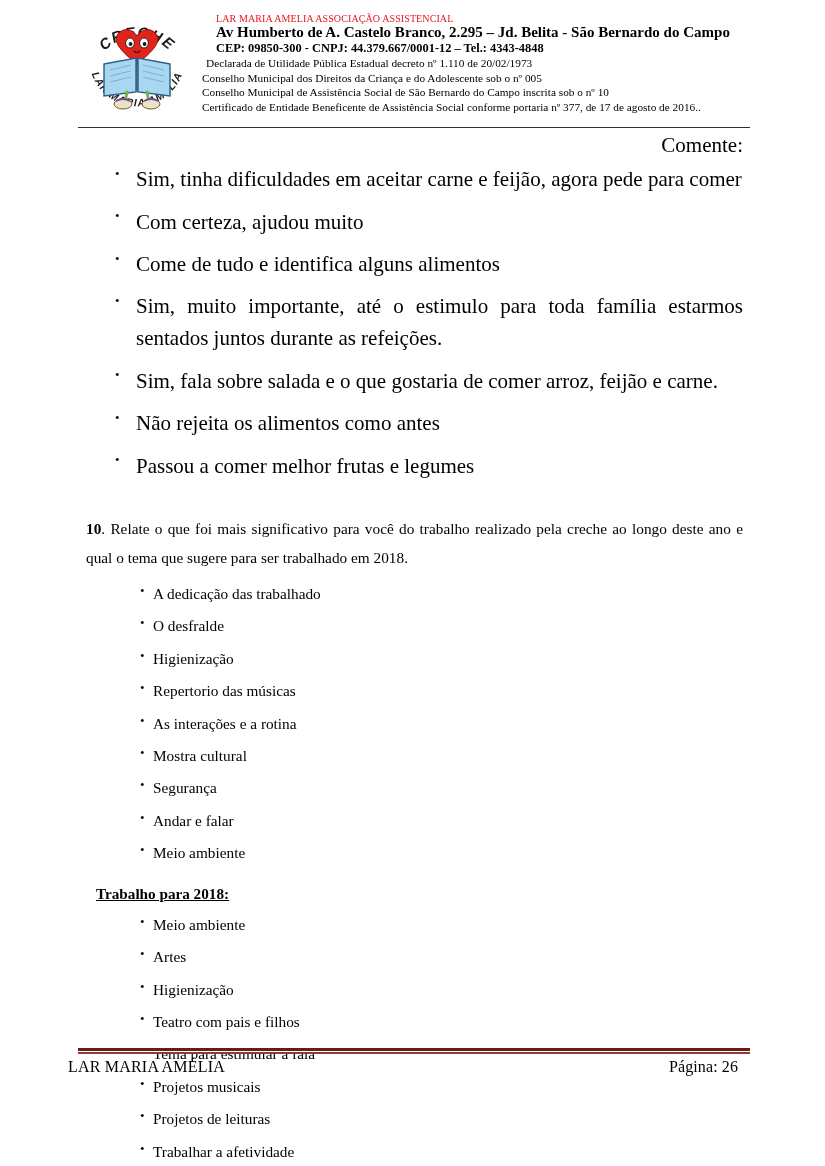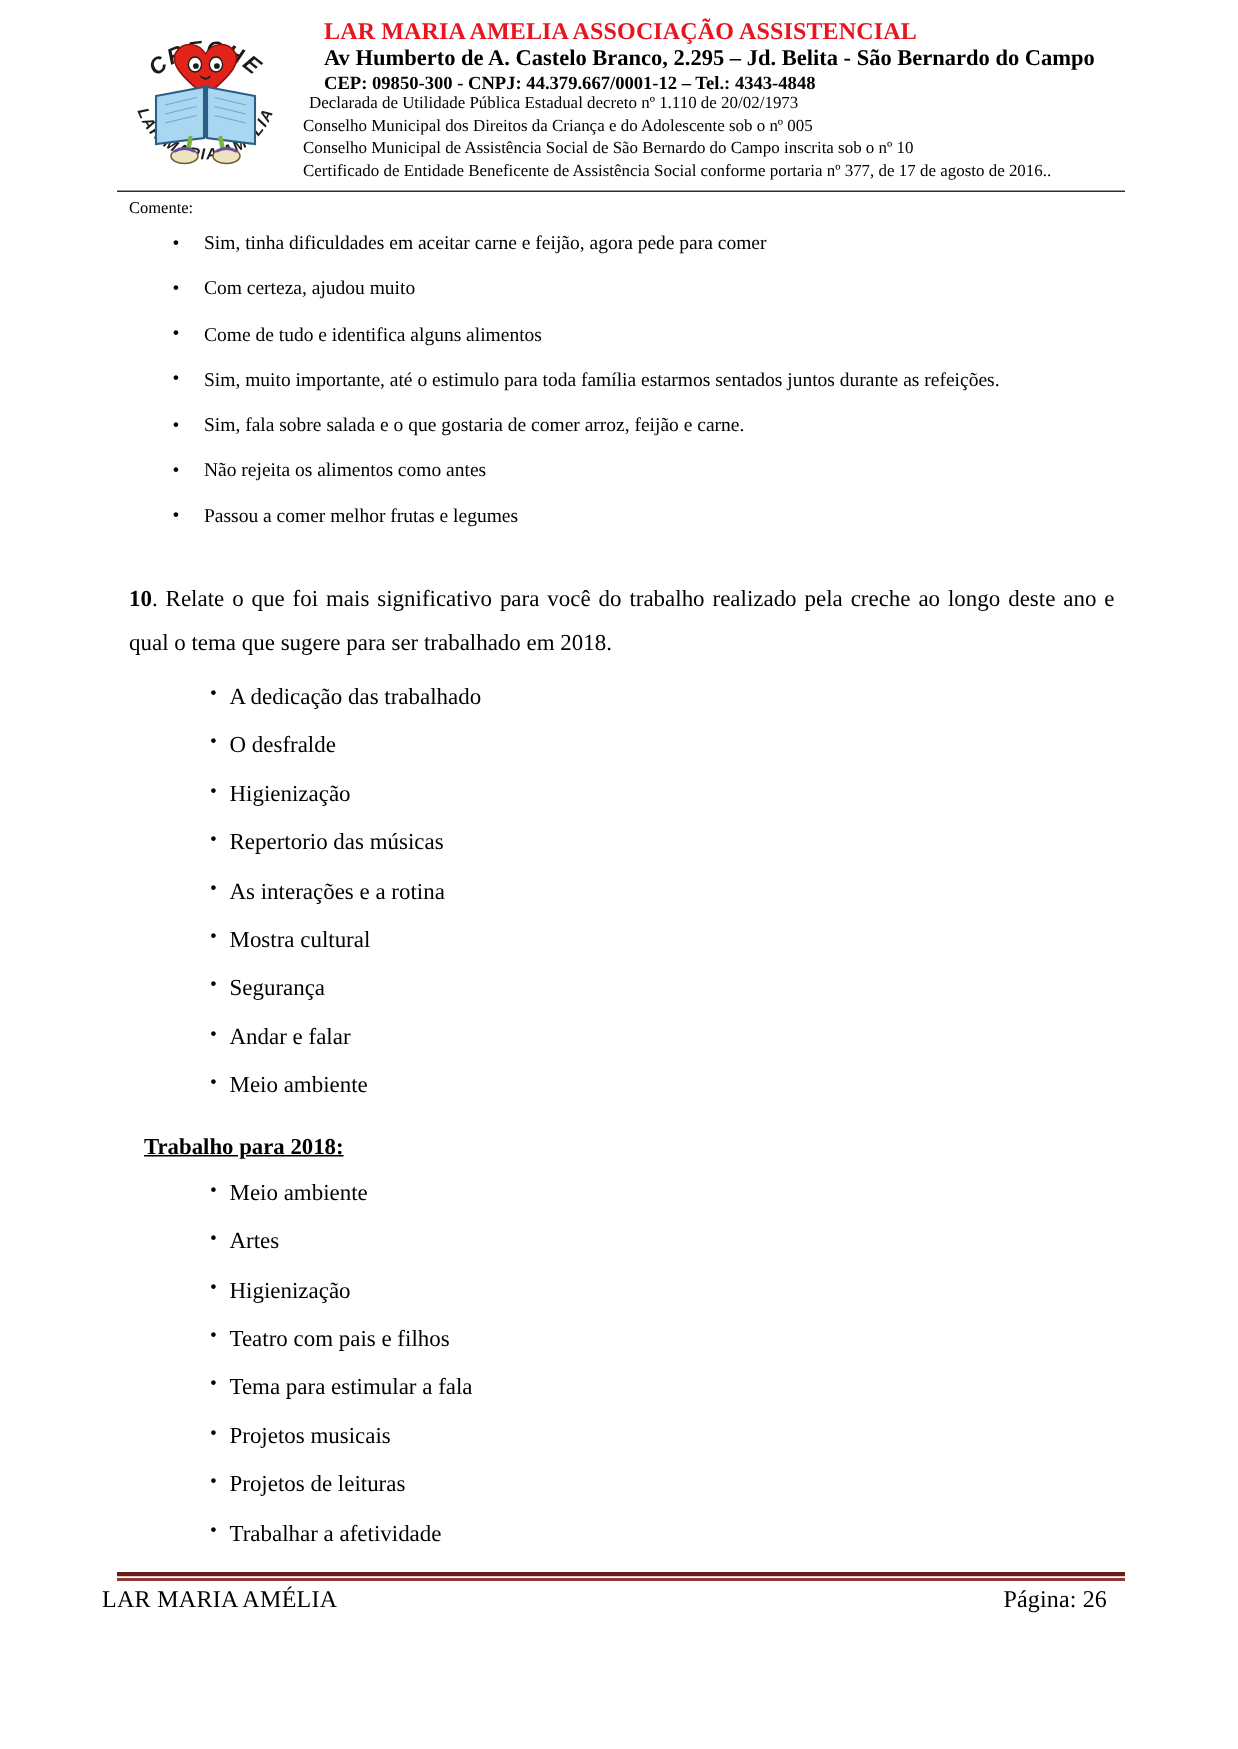--- a/index.html
+++ b/index.html
@@ -61,8 +61,8 @@
 
   .lh-title {
     color: #e8141e;
-    font-weight: bold;
-    font-size: 16px;
+    font-weight: normal;
+    font-size: 10px;
     letter-spacing: 0.1px;
     padding-left: 14px;
   }

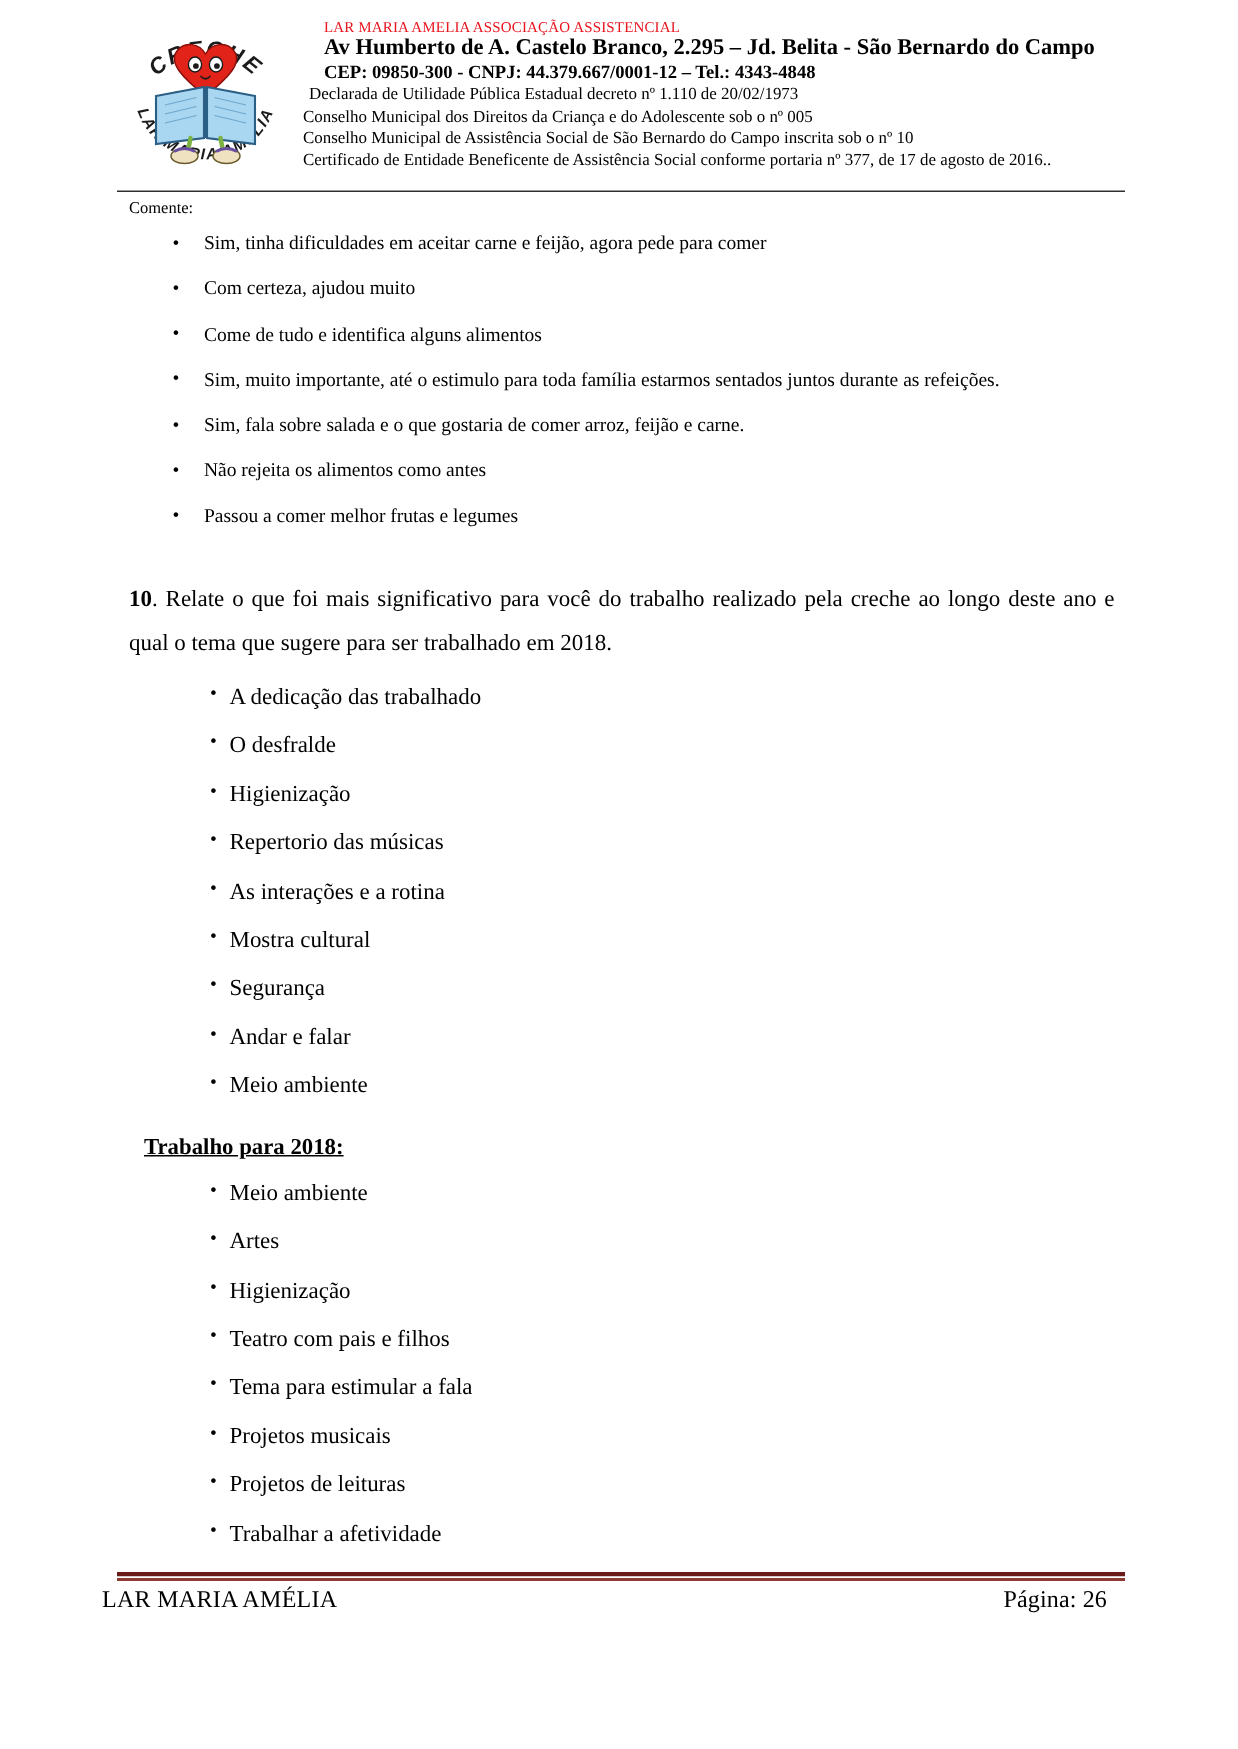--- a/index.html
+++ b/index.html
@@ -128,9 +128,10 @@
   }
 
   .comente-label {
-    font-size: 11px;
+    font-size: 21px;
     line-height: 1.2;
     margin: 0 0 6px 0;
+    text-align: right;
   }
 
   ul.blist {

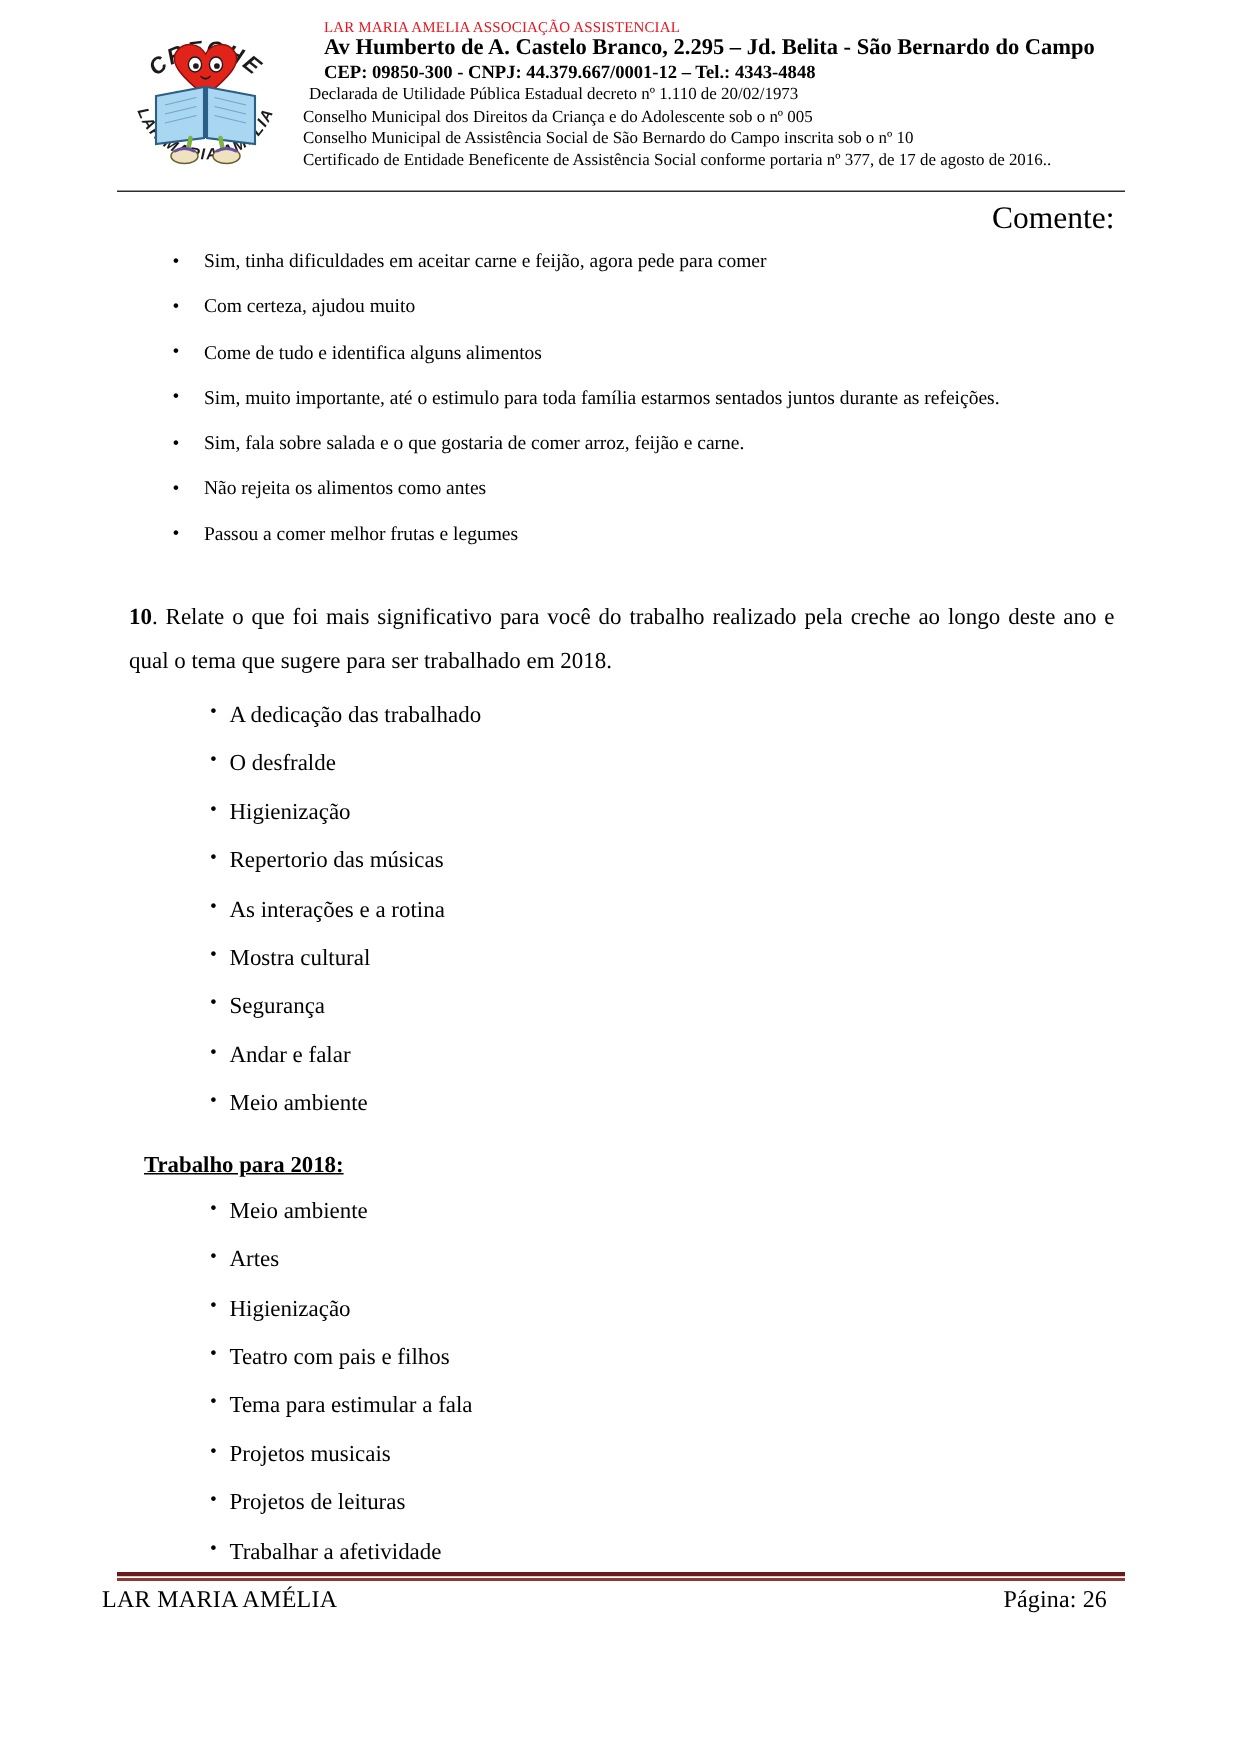--- a/index.html
+++ b/index.html
@@ -147,7 +147,7 @@
   ul.list-comente > li {
     position: relative;
     padding-left: 50px;
-    font-size: 13px;
+    font-size: 21px;
     line-height: 1.52;
     margin-bottom: 10.5px;
     text-align: justify;

